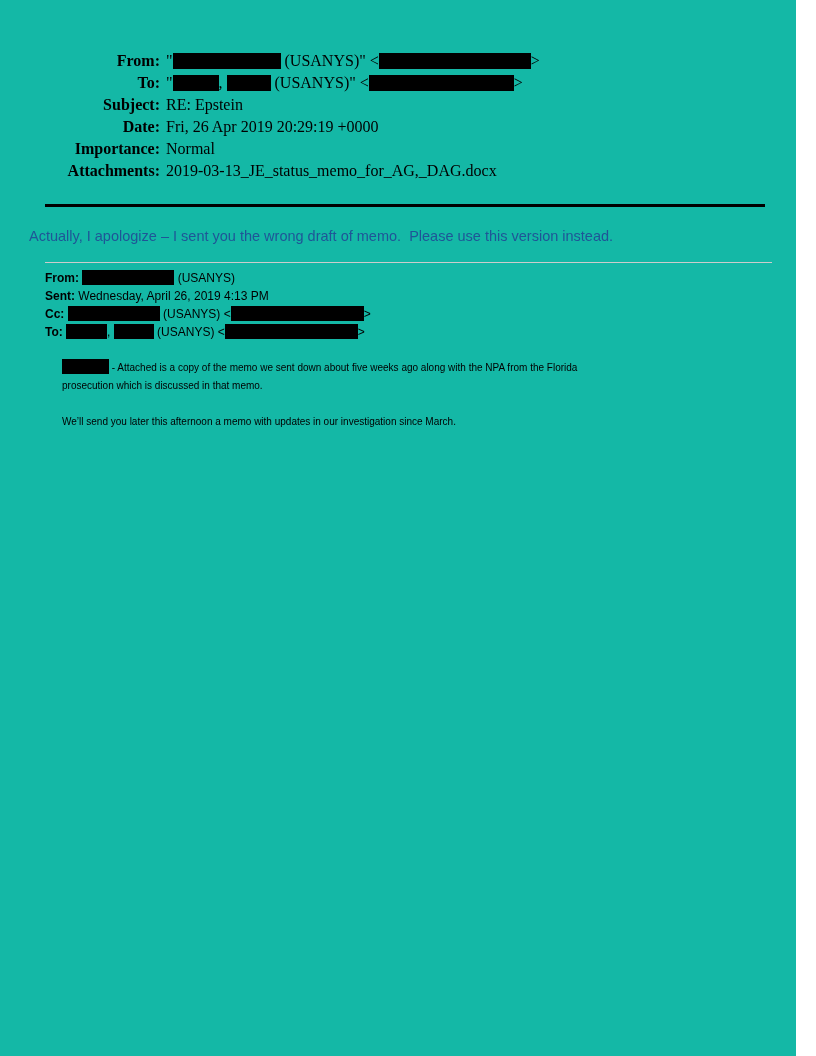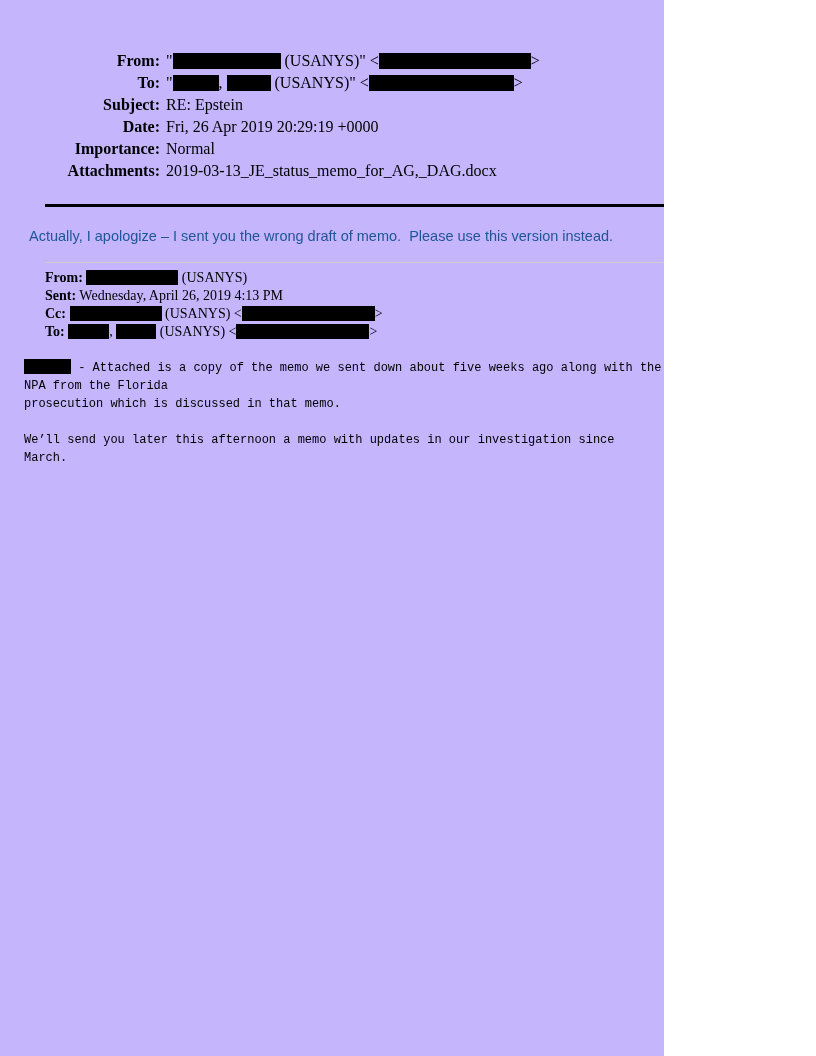--- a/index.html
+++ b/index.html
@@ -5,9 +5,9 @@
   html, body { margin: 0; padding: 0; background: #ffffff; }
   .page {
     position: relative;
-    width: 664px;
+    width: 796px;
     height: 1056px;
-    background: #c4b5fd;
+    background: #14b8a6;
     overflow: hidden;
     box-sizing: border-box;
     padding-top: 50px;

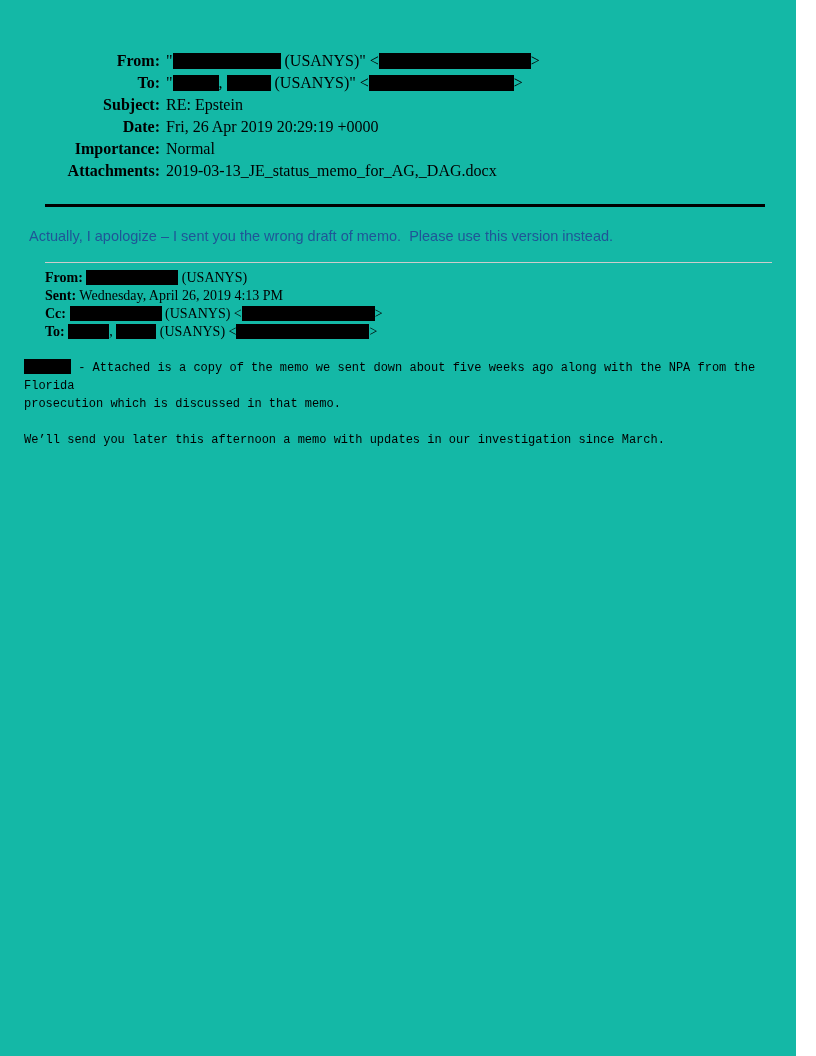--- a/index.html
+++ b/index.html
@@ -67,8 +67,8 @@
   
   .qhdr {
     margin: 6px 0 0 45px;
-    font-family: Liberation Serif, serif;
-    font-size: 14px;
+    font-family: Liberation Sans, sans-serif;
+    font-size: 12px;
     line-height: 18px;
     color: #000000;
   }

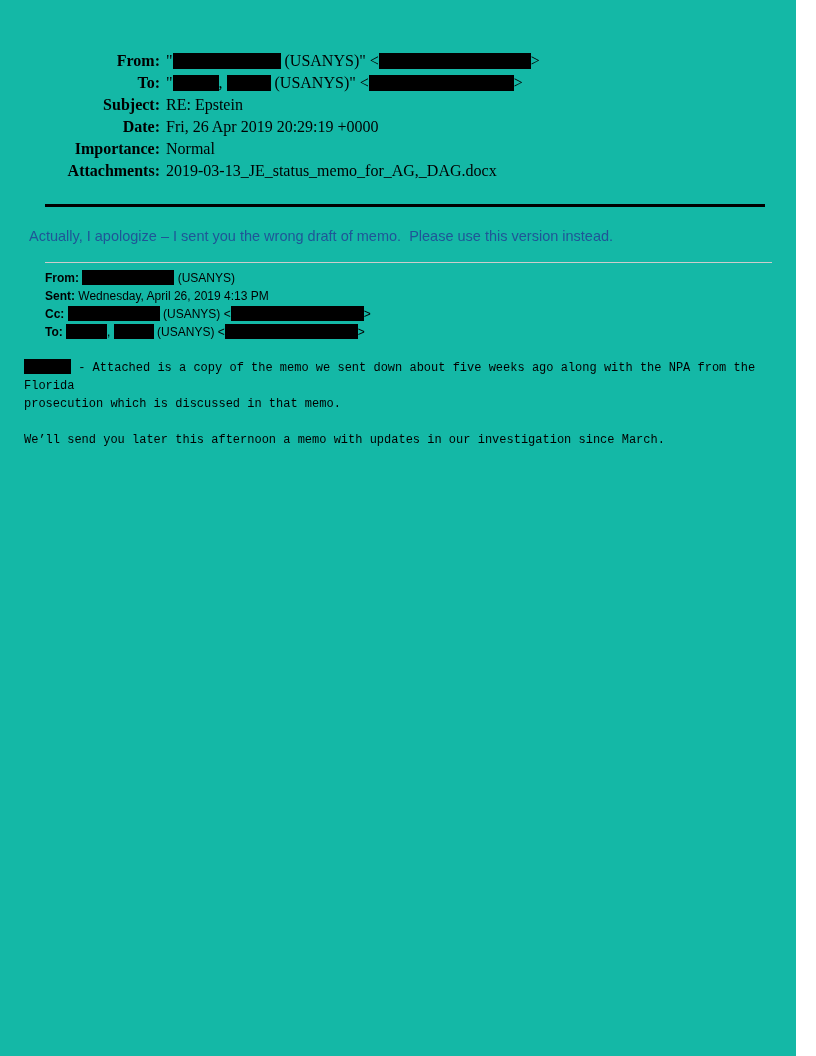--- a/index.html
+++ b/index.html
@@ -77,9 +77,9 @@
 
   
   .mailbody {
-    margin: 18px 0 0 24px;
-    font-family: Liberation Mono, monospace;
-    font-size: 12px;
+    margin: 18px 0 0 62px;
+    font-family: Liberation Sans, sans-serif;
+    font-size: 10px;
     line-height: 18px;
     color: #000000;
   }

